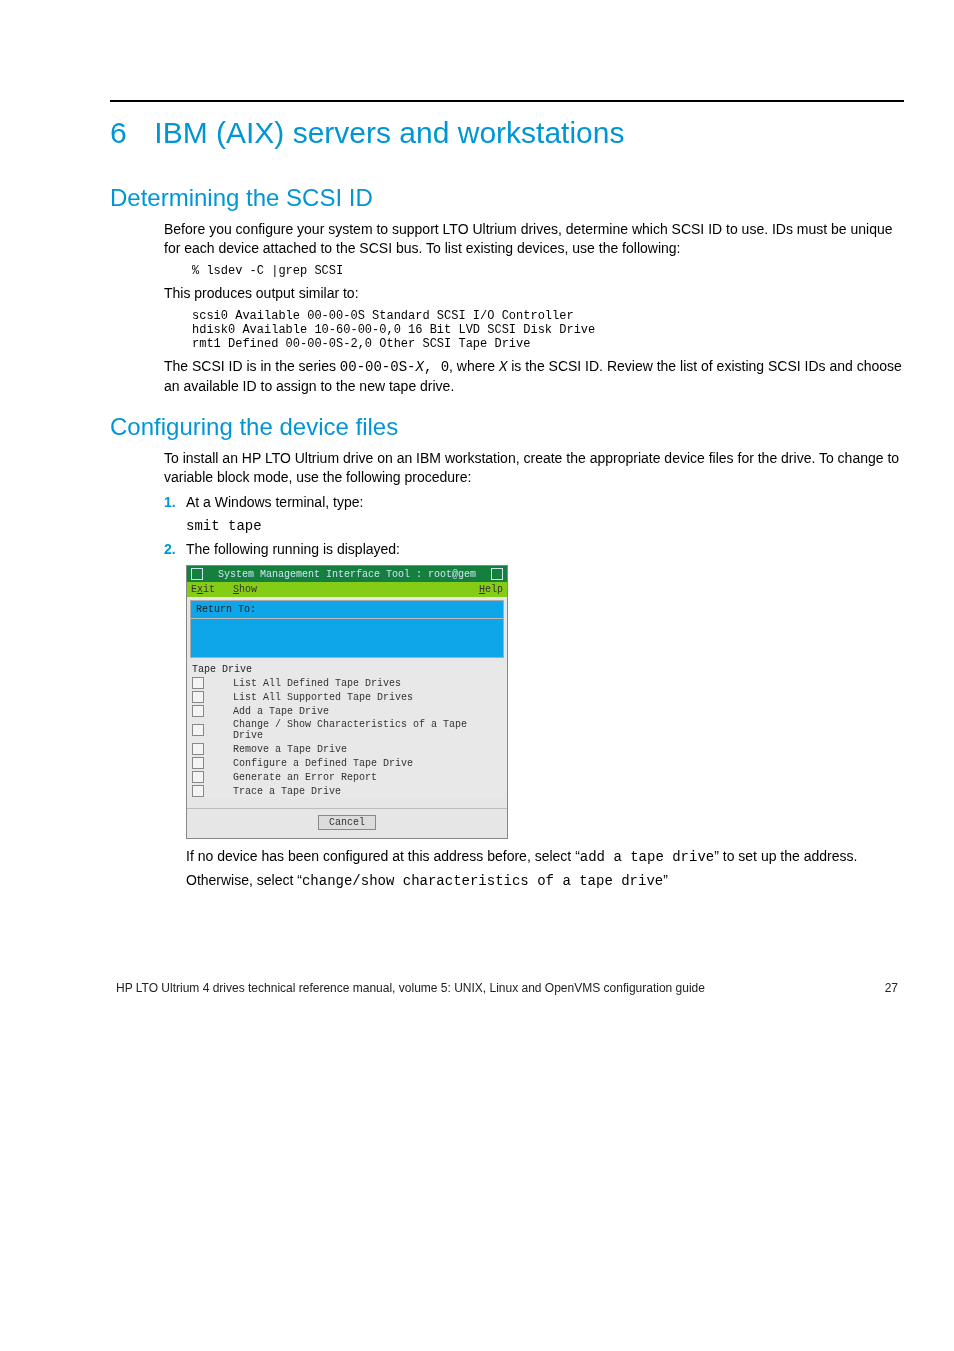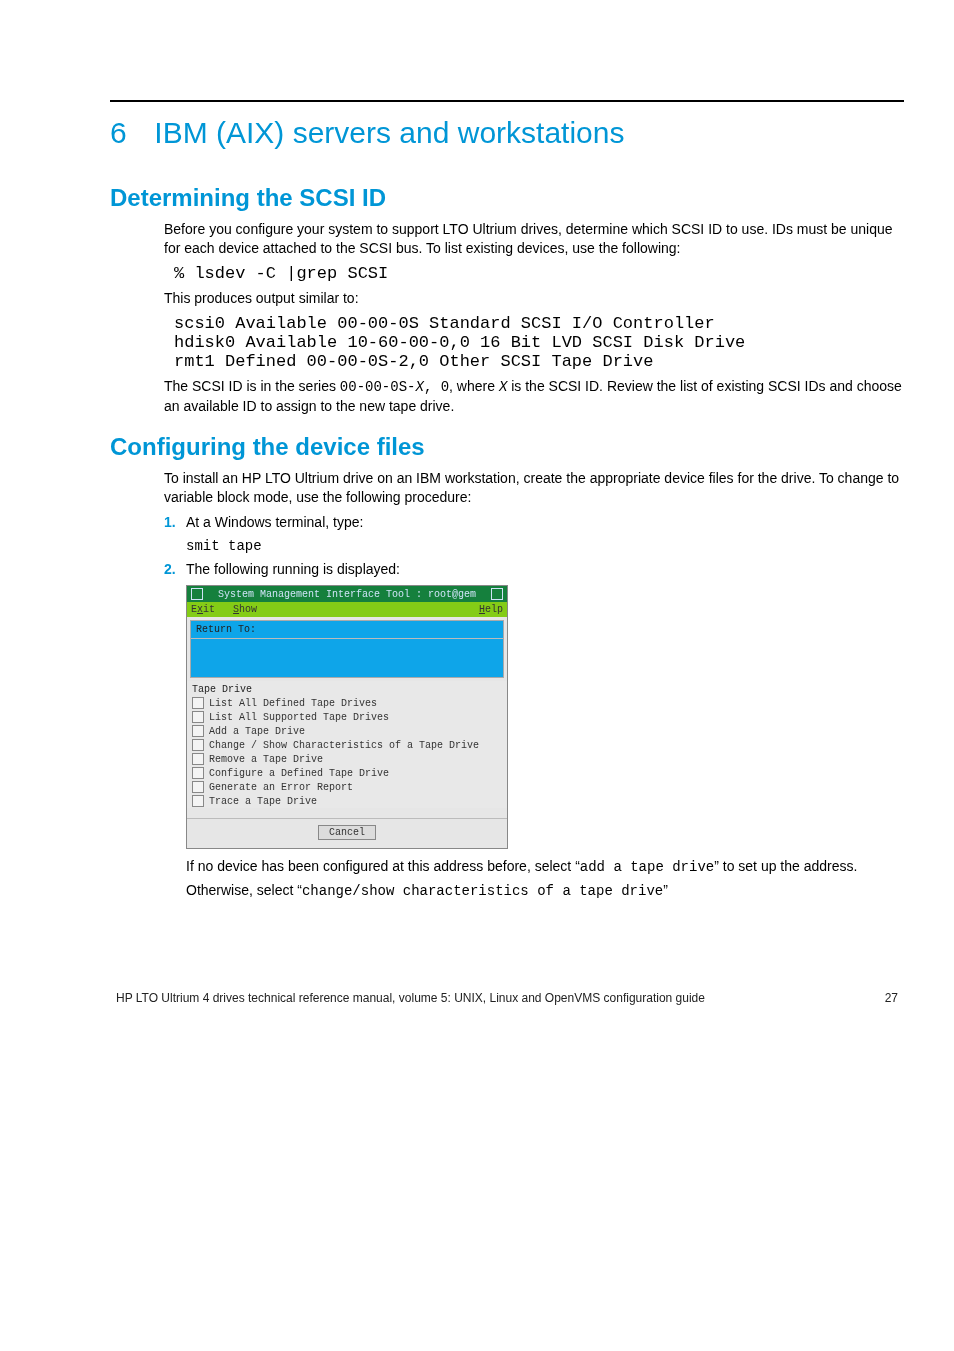--- a/index.html
+++ b/index.html
@@ -30,7 +30,7 @@
   }
   h2.section {
     font-size: 24px;
-    font-weight: bold;
+    font-weight: normal;
     color: #0096d6;
     margin: 18px 0 8px 0;
   }

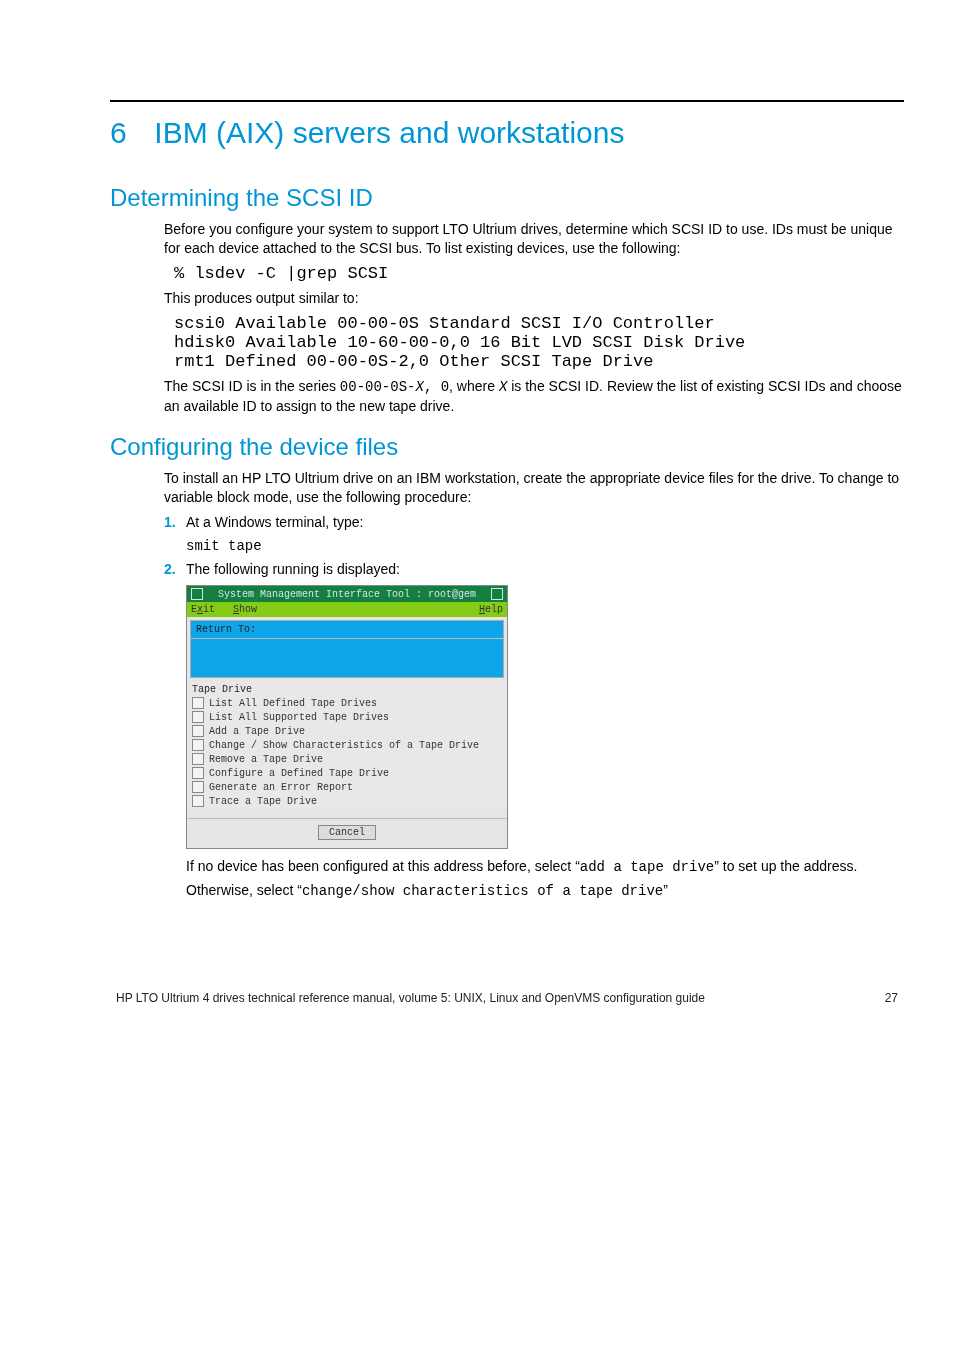--- a/index.html
+++ b/index.html
@@ -48,8 +48,8 @@
   }
   pre.code {
     font-family: "Courier New", monospace;
-    font-size: 17px;
-    margin: 4px 0 4px 64px;
+    font-size: 12px;
+    margin: 4px 0 4px 82px;
     white-space: pre;
   }
   .mono { font-family: "Courier New", monospace; }

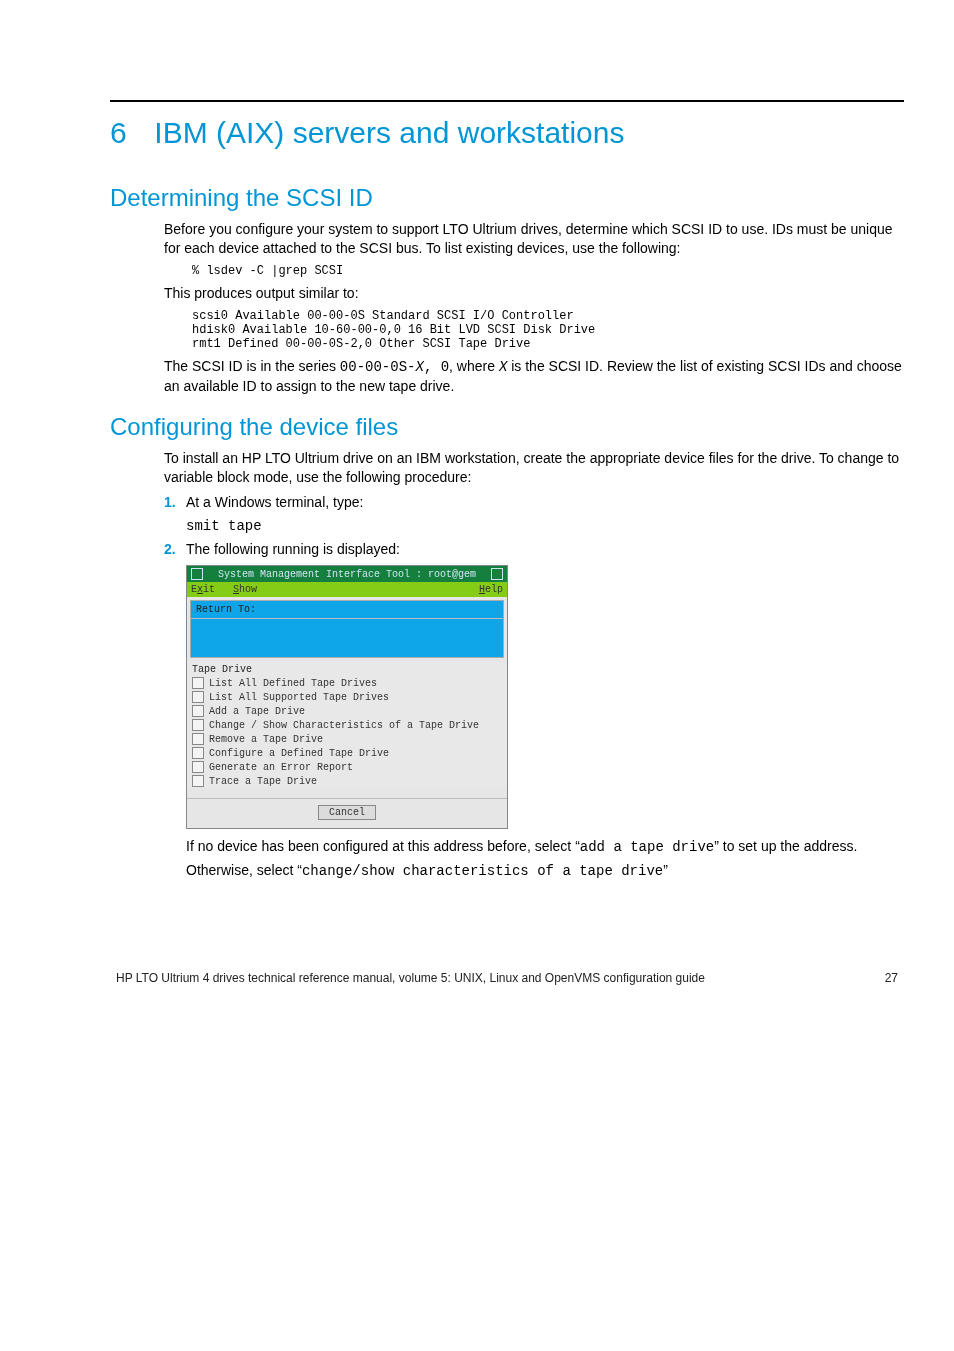--- a/index.html
+++ b/index.html
@@ -129,6 +129,7 @@
     align-items:center;
     padding: 1px 5px;
     background:#e8e8e8;
+    gap:24px;
   }
   .smit-row .cb {
     width:10px; height:10px; border:1px solid #888; background:#f4f4f4;

